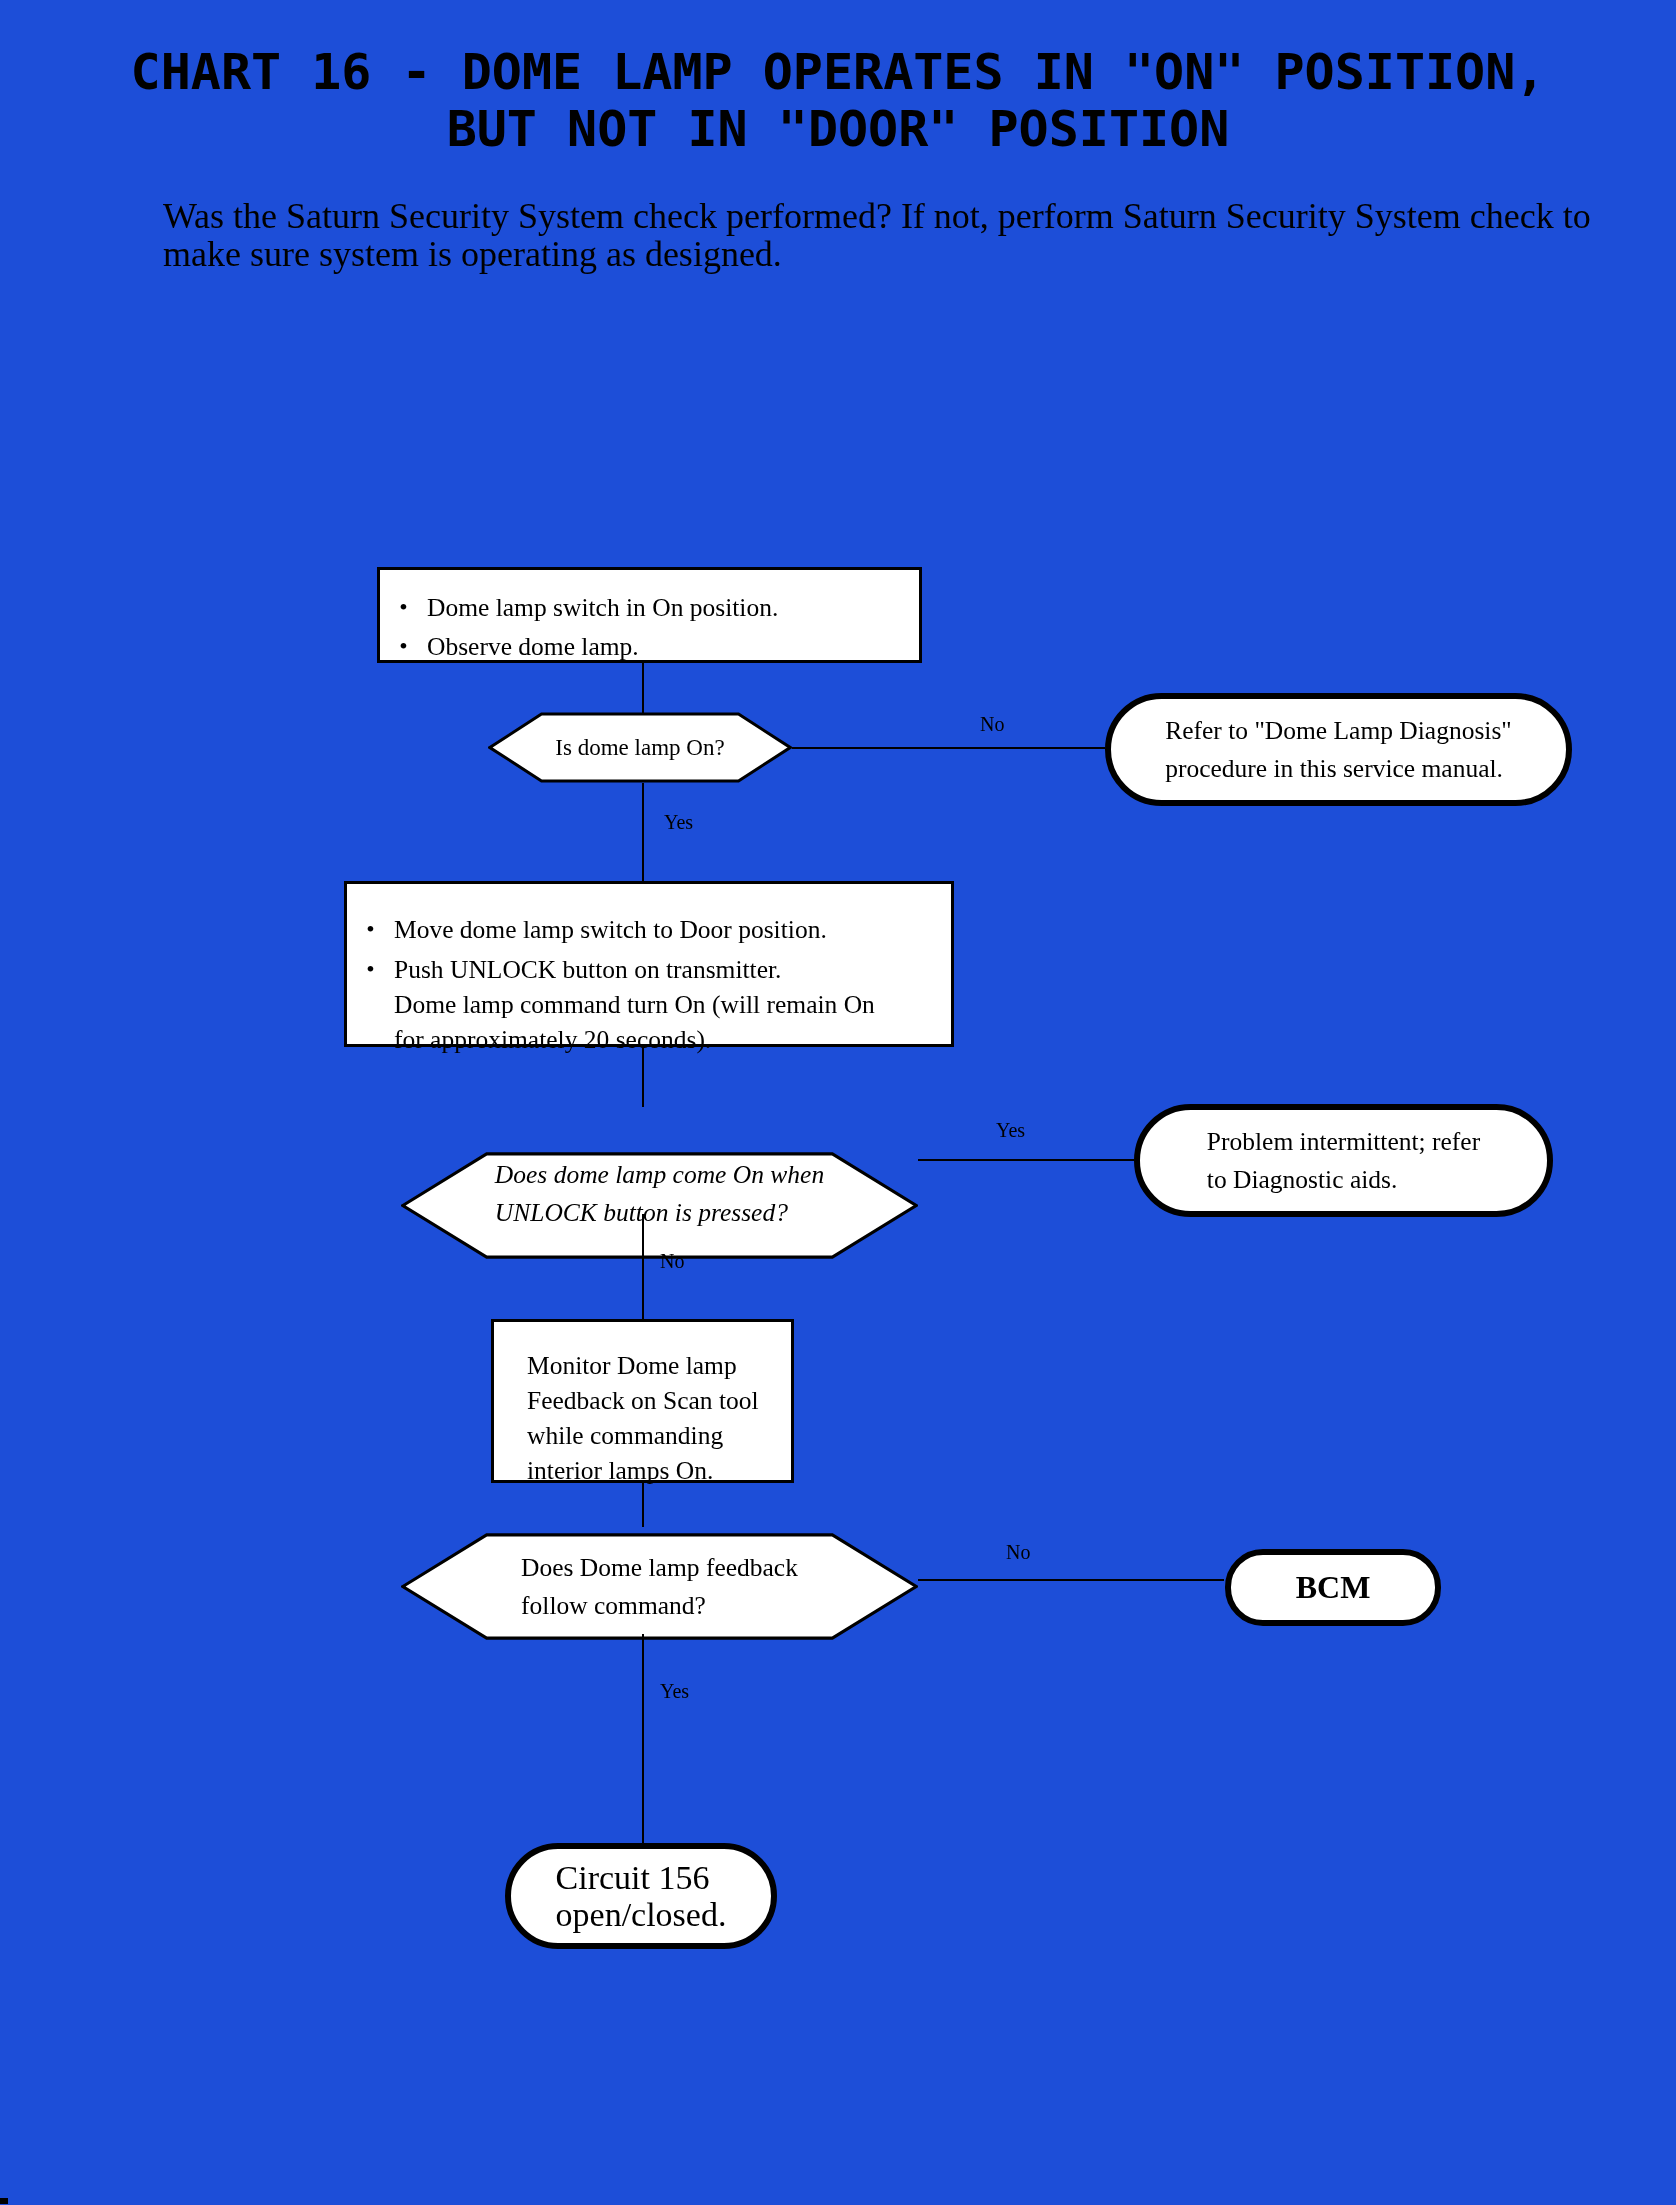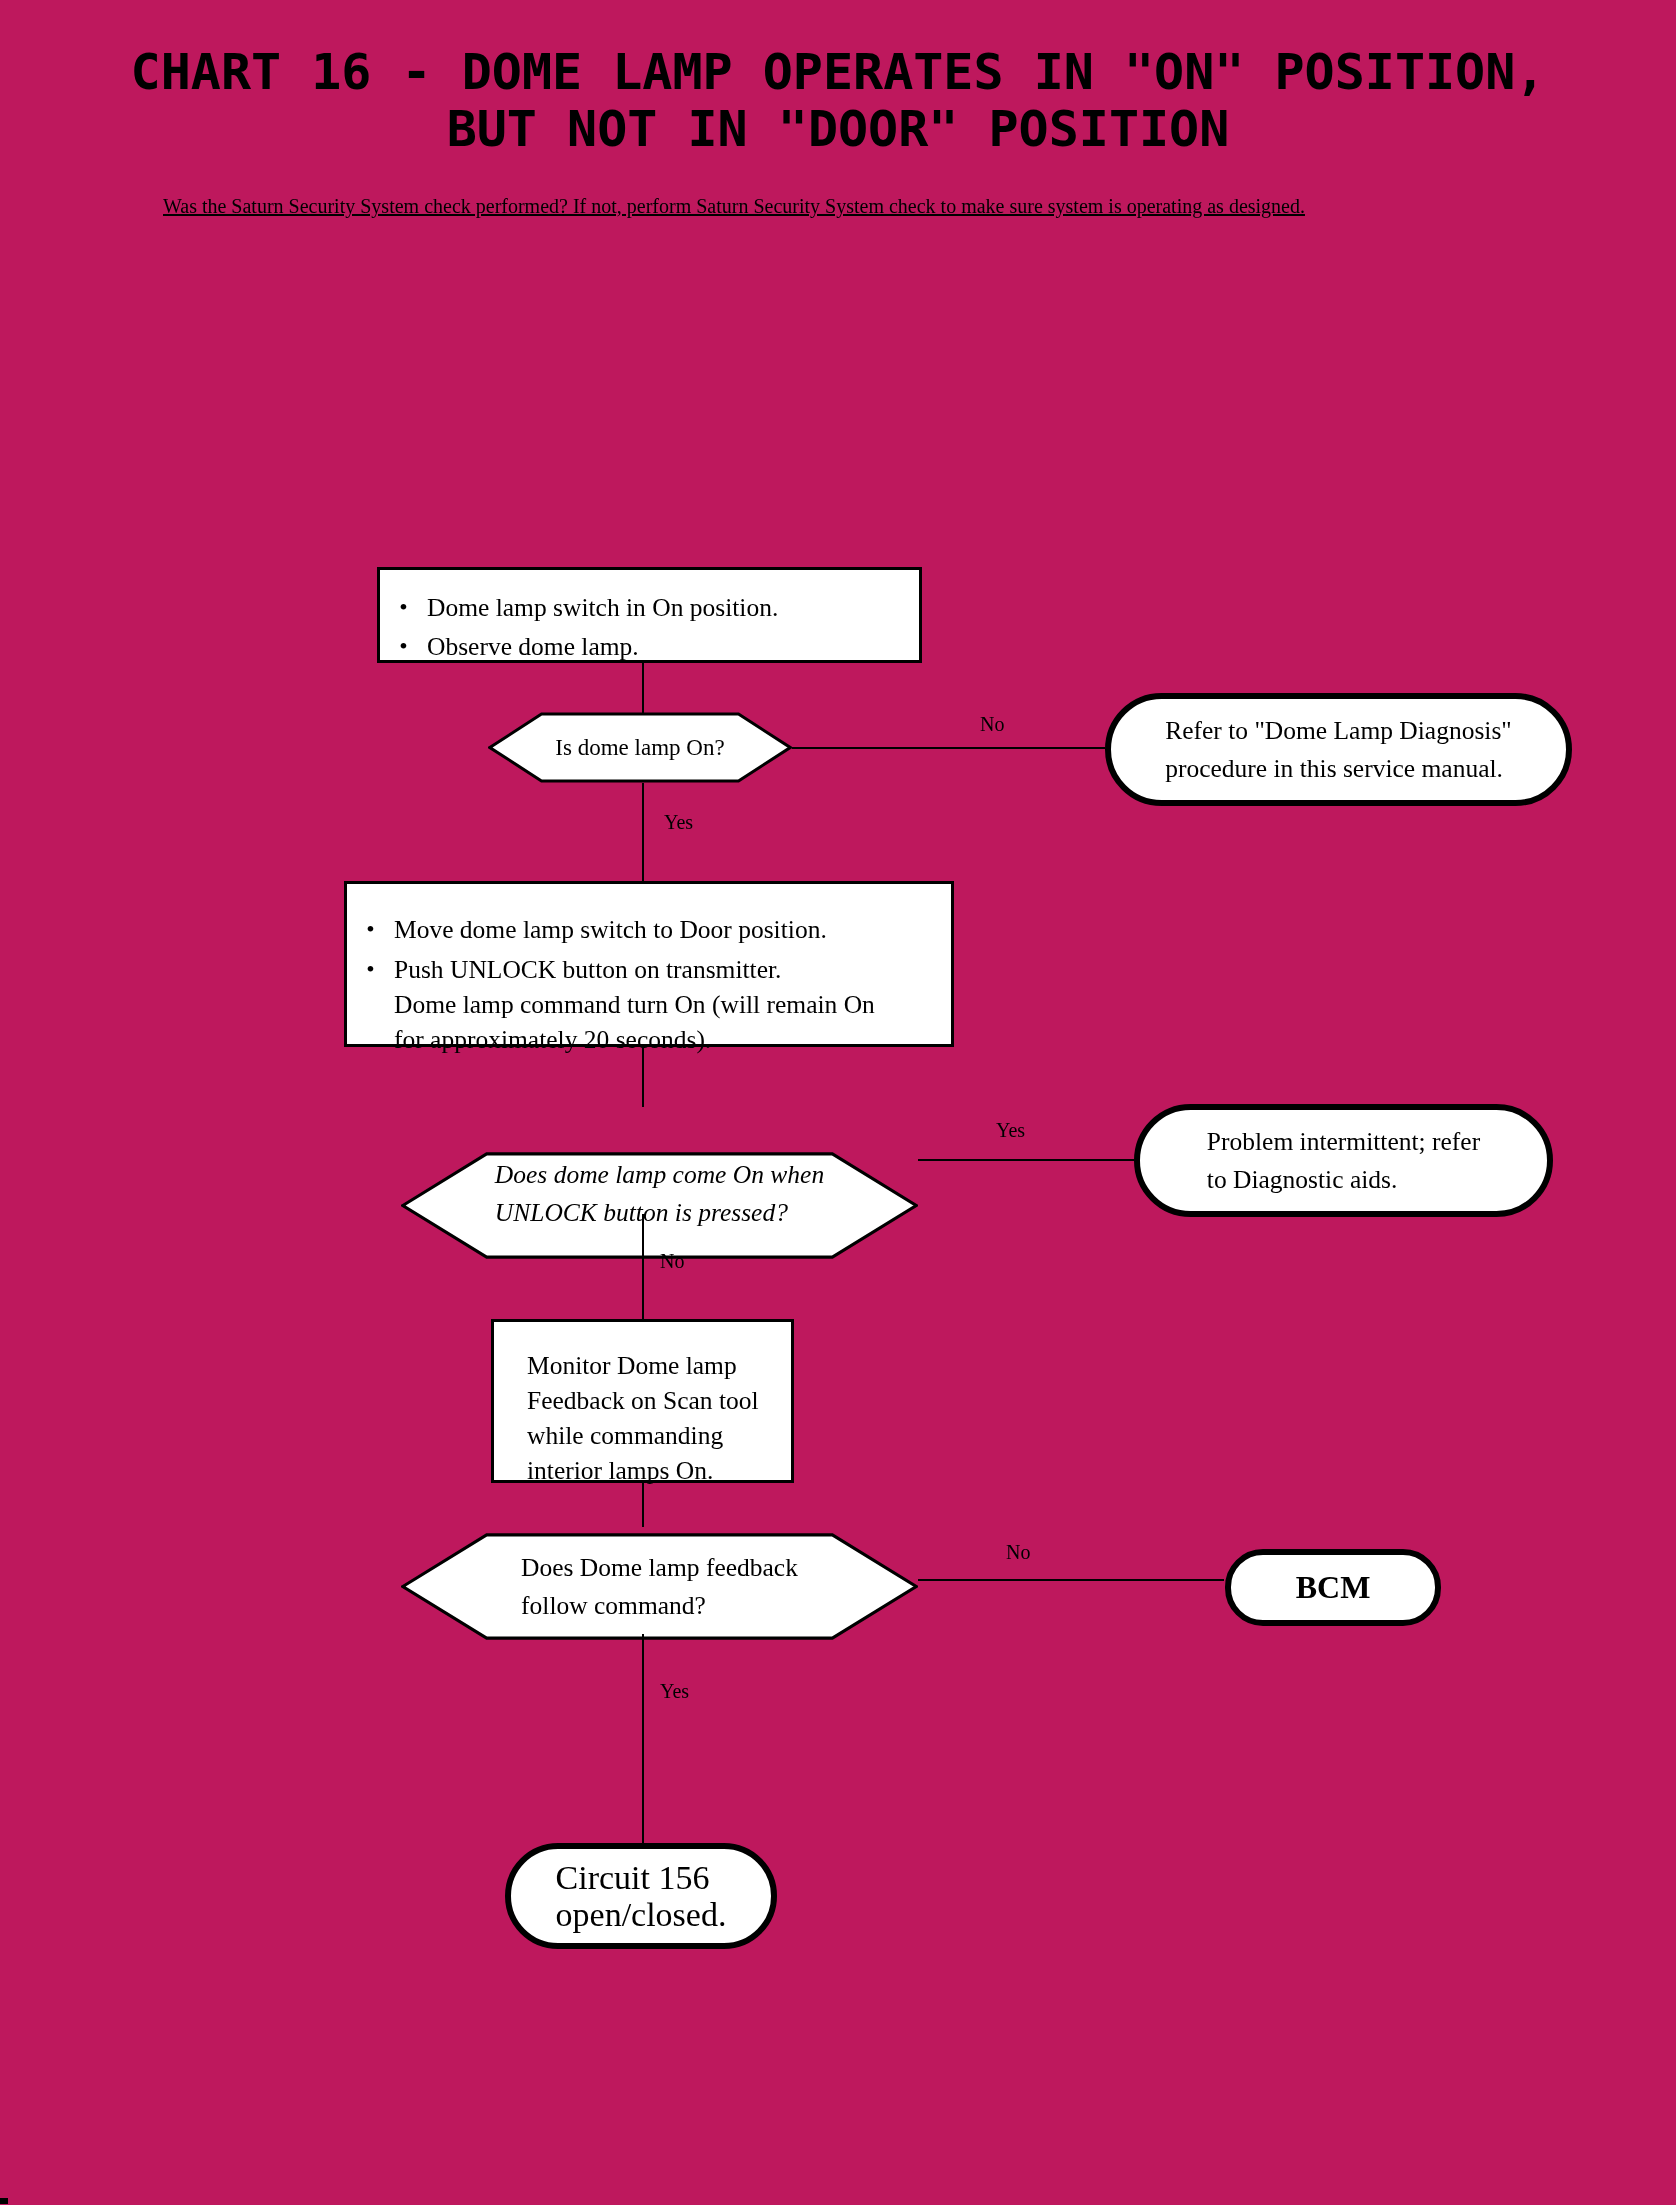--- a/index.html
+++ b/index.html
@@ -4,7 +4,7 @@
 <style>
   html,body{margin:0;padding:0;background:#ffffff;}
   .page{
-    position:relative;width:1676px;height:2205px;background:#be185d;
+    position:relative;width:1676px;height:2205px;background:#1d4ed8;
     font-family:"Liberation Serif",serif;color:#000;overflow:hidden;
   }
   .title{

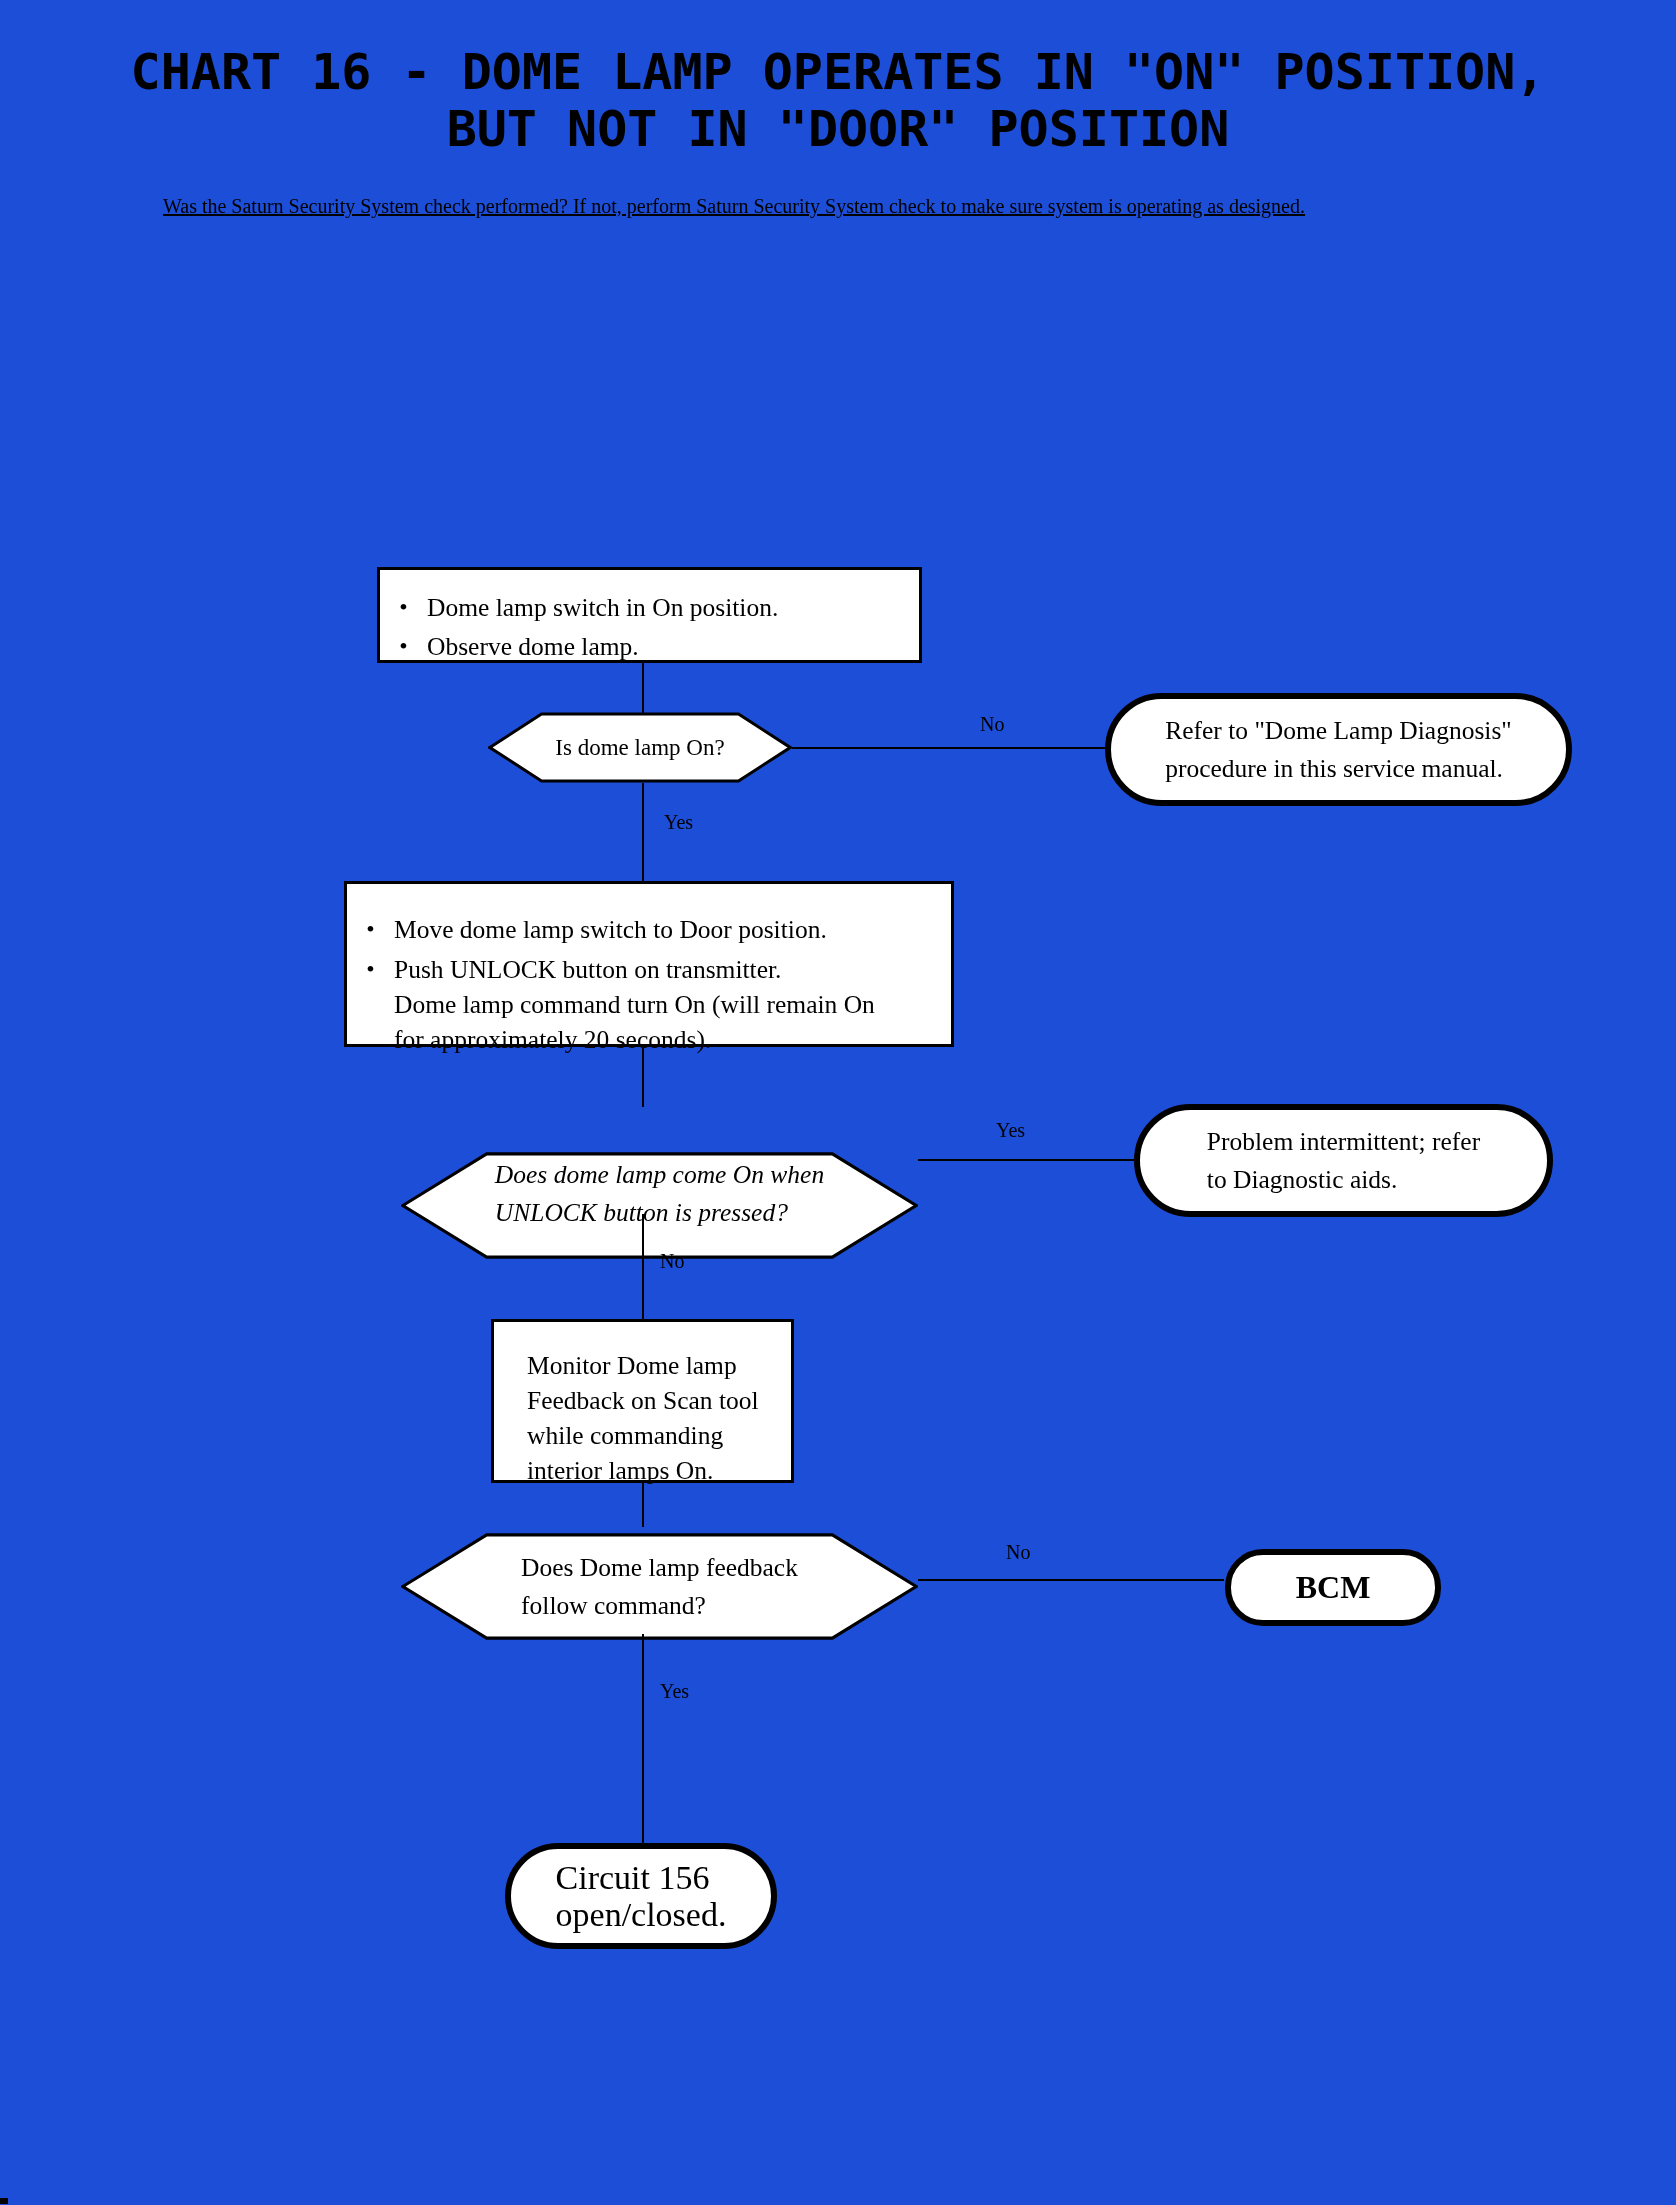--- a/index.html
+++ b/index.html
@@ -13,8 +13,8 @@
     font-size:50px;line-height:57px;white-space:nowrap;letter-spacing:0;
   }
   .intro{
-    position:absolute;left:163px;top:187px;width:1459px;
-    font-size:20px;line-height:38px;text-decoration:underline;
+    position:absolute;left:163px;top:197px;width:1459px;
+    font-size:36px;line-height:38px;
   }
   .node{position:absolute;box-sizing:border-box;background:#fff;}
   .rect{border:3px solid #000;}

